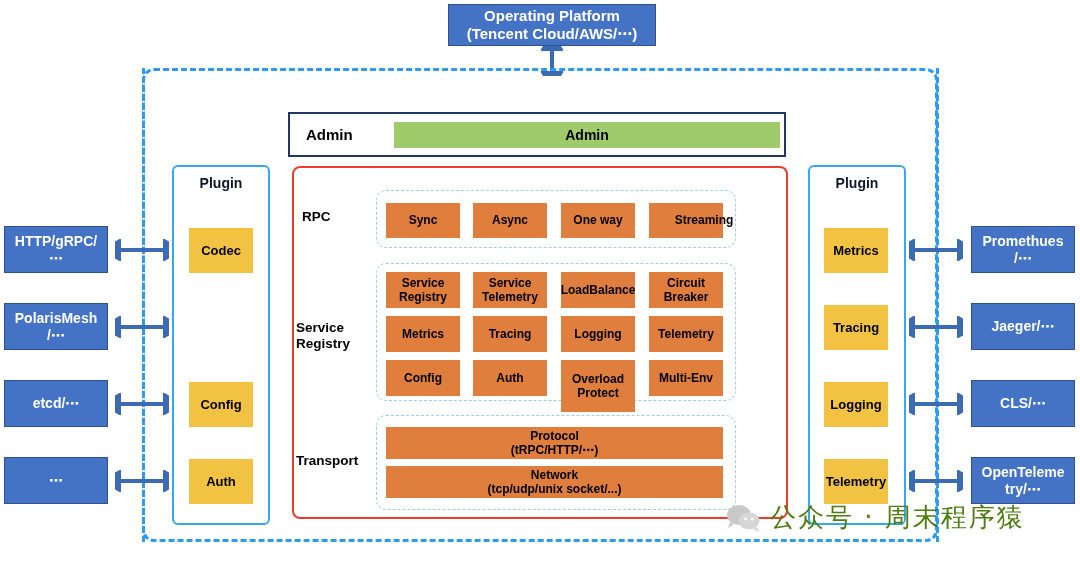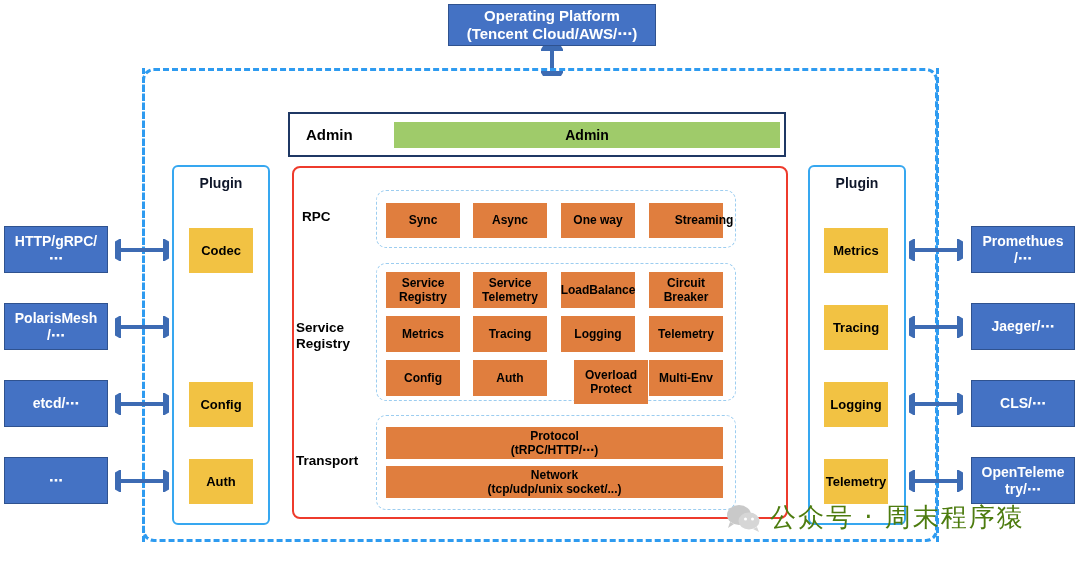--- a/index.html
+++ b/index.html
@@ -385,7 +385,7 @@
   <div class="box orange-box" style="left:473px; top:360px; width:74px; height:36px;">
     <span>Auth</span>
   </div>
-  <div class="box orange-box" style="left:561px; top:360px; width:74px; height:44px; flex-direction:column;margin-left:13px;">
+  <div class="box orange-box" style="left:561px; top:360px; width:74px; height:52px; flex-direction:column;">
     <span>Overload</span>
     <span>Protect</span>
   </div>

